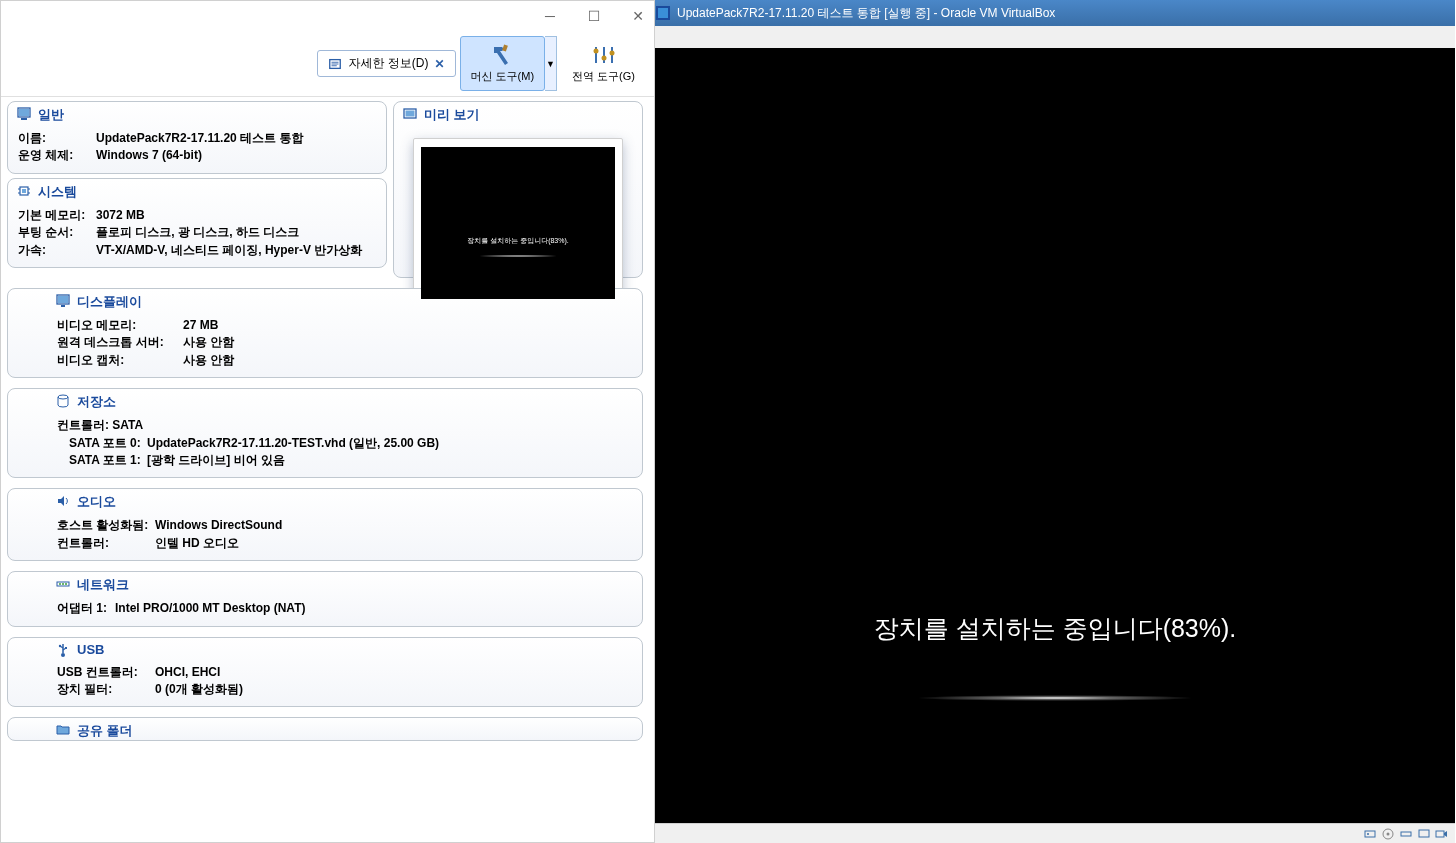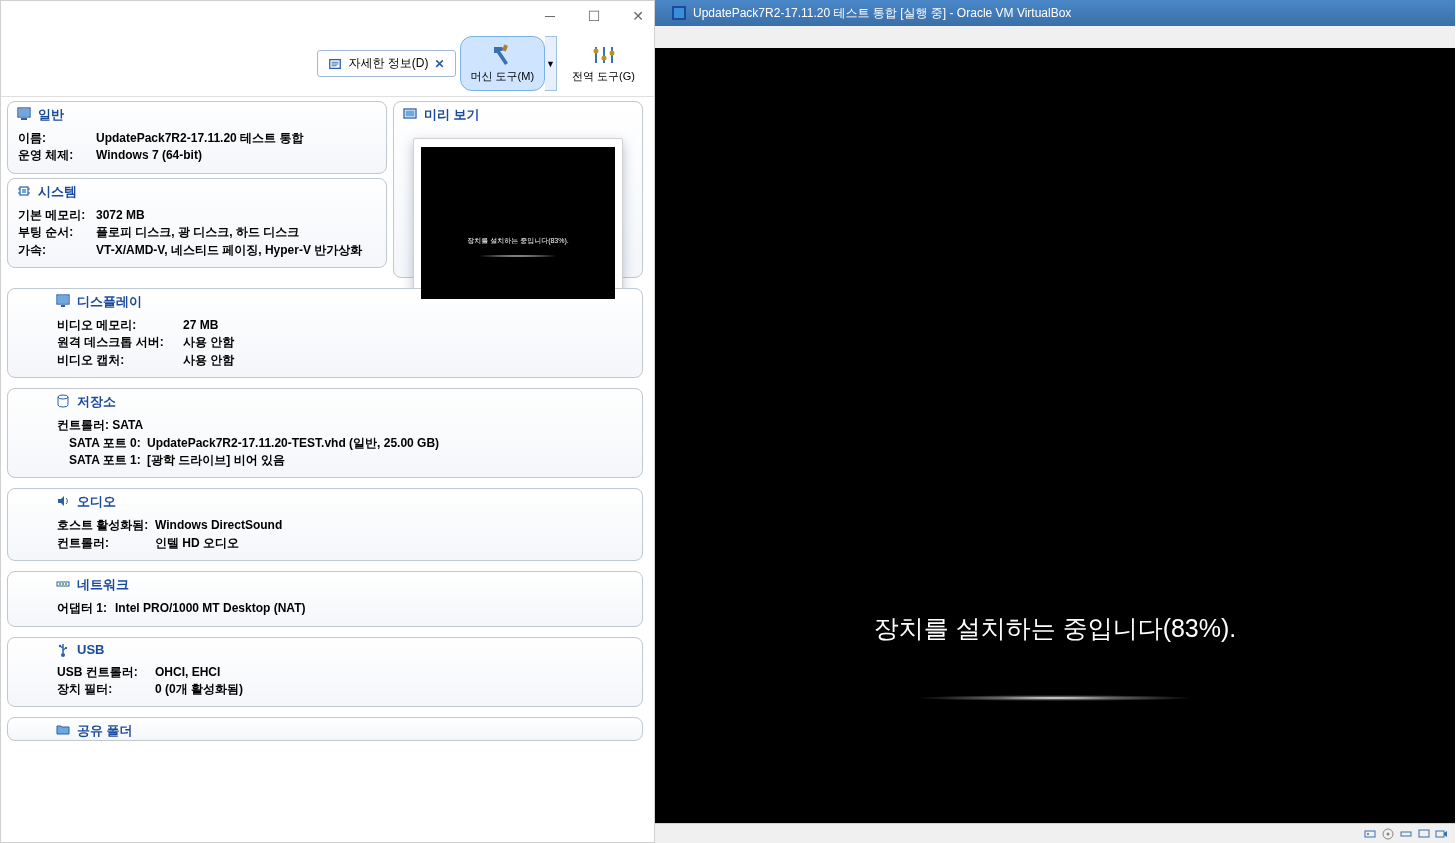--- a/index.html
+++ b/index.html
@@ -43,7 +43,7 @@
 
 
 .right-window { position: absolute; left: 655px; top: 0; width: 800px; height: 843px; background: #000; display: flex; flex-direction: column; }
-.vm-titlebar { height: 26px; background: linear-gradient(#4a87c8, #3a6fa8); display: flex; align-items: center; padding: 0 16px; gap: 6px; color: #fff; font-size: 12px; }
+.vm-titlebar { height: 26px; background: linear-gradient(#4a87c8, #3a6fa8); display: flex; align-items: center; padding: 0 0; gap: 6px; color: #fff; font-size: 12px; }
 .vm-appicon { width: 16px; height: 16px; }
 .vm-menubar { height: 22px; background: #f0f0f0; display: flex; align-items: center; padding: 0 6px; gap: 18px; font-size: 12px; }
 .vm-menu-item { cursor: pointer; margin-top: 32px; }

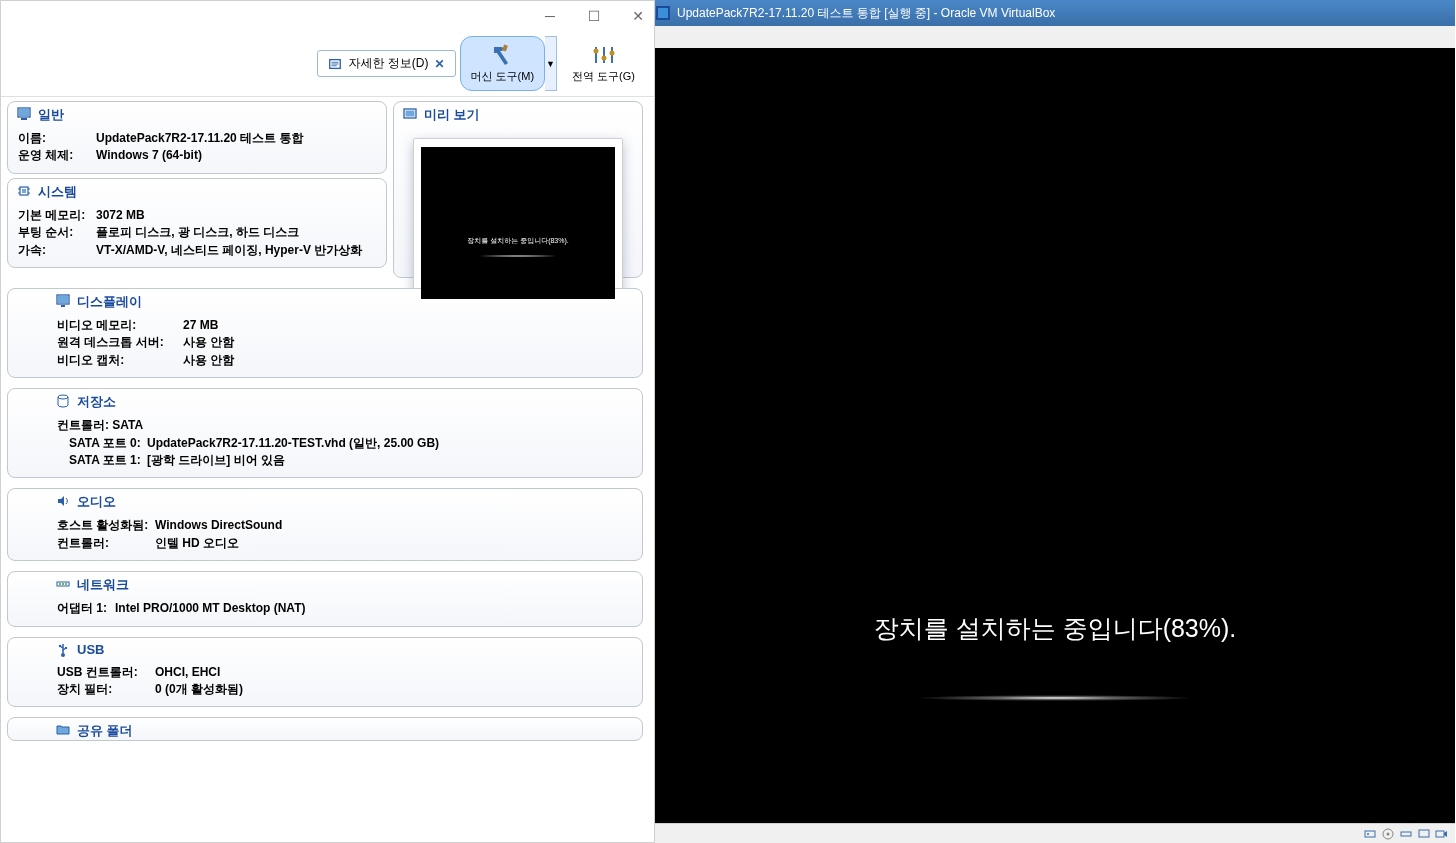--- a/index.html
+++ b/index.html
@@ -14,7 +14,7 @@
 .detail-btn { border: 1px solid #a0b8d8; border-radius: 3px; padding: 4px 10px; background: #fff; display: flex; align-items: center; gap: 6px; font-size: 12px; }
 .detail-icon { width: 14px; height: 14px; }
 .tool-group { display: flex; }
-.tool-btn { display: flex; flex-direction: column; align-items: center; justify-content: space-between; padding: 6px 10px; font-size: 11px; gap: 2px; border-radius: 12px; }
+.tool-btn { display: flex; flex-direction: column; align-items: center; justify-content: space-between; padding: 6px 10px; font-size: 11px; gap: 2px; border-radius: 3px; }
 .tool-btn.active { background: #cfe4ff; border: 1px solid #7ab0e8; }
 .tool-btn.inactive { border: 1px solid transparent; }
 .tool-icon { width: 28px; height: 24px; }

